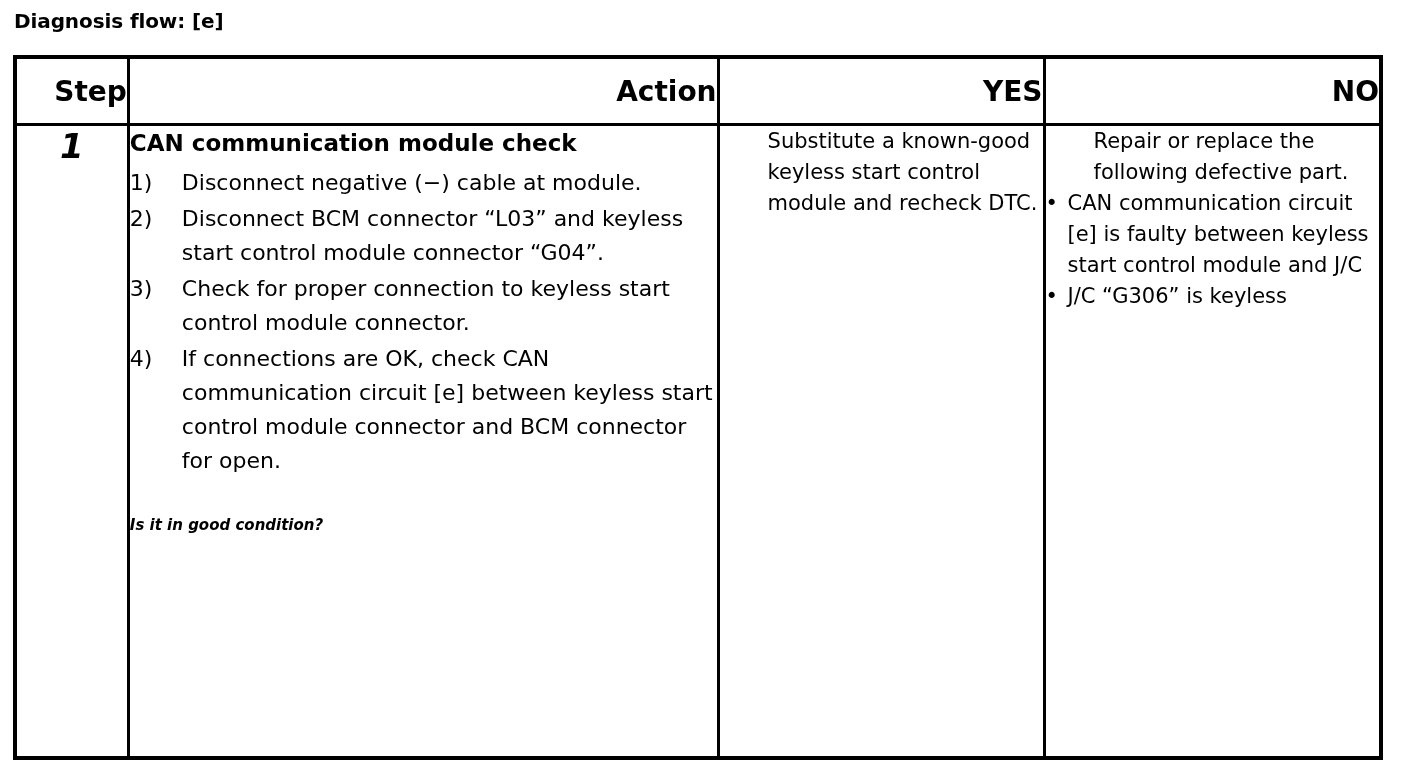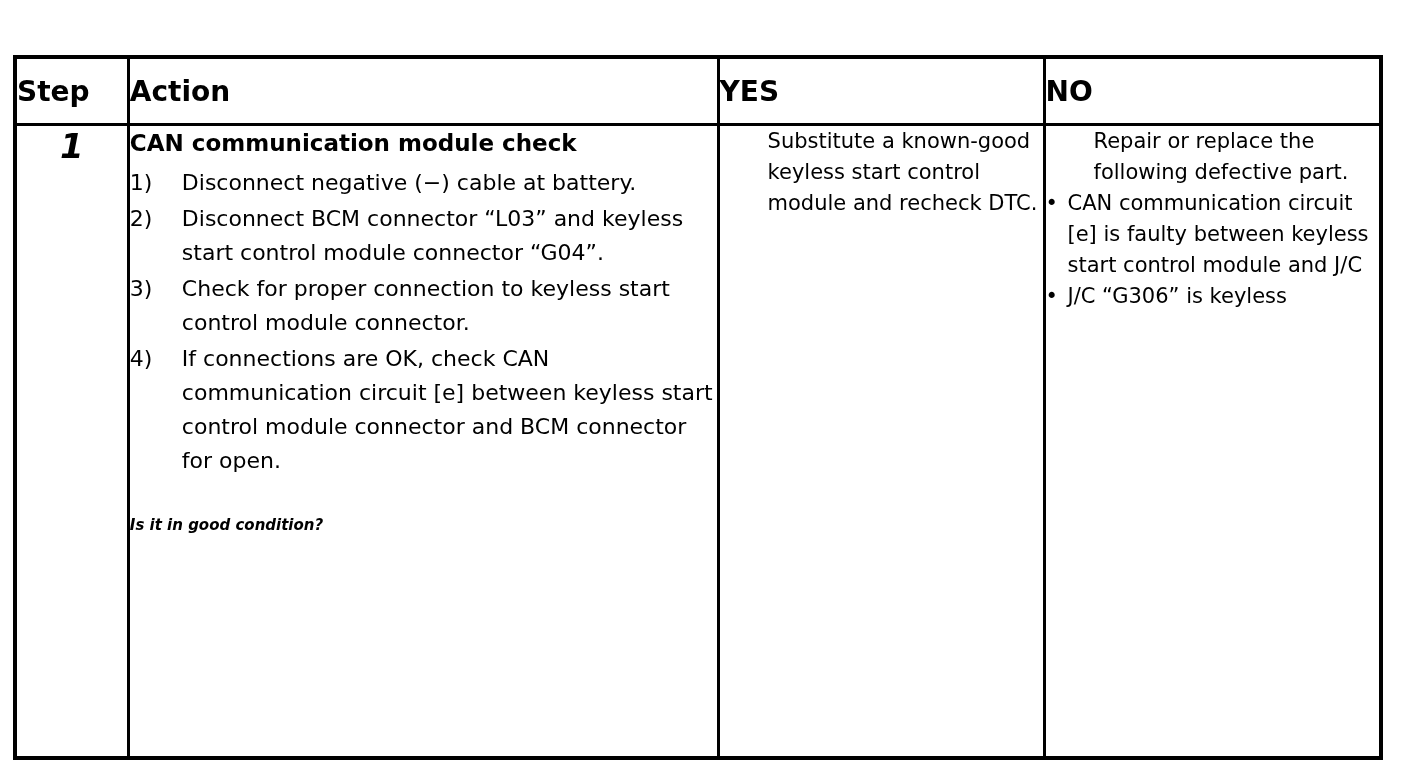--- a/index.html
+++ b/index.html
@@ -157,6 +157,7 @@
 
 <div class="page">
 
+  <div class="page-title">Diagnosis flow: [e]</div>
 
   <table class="flow-table">
     <colgroup>

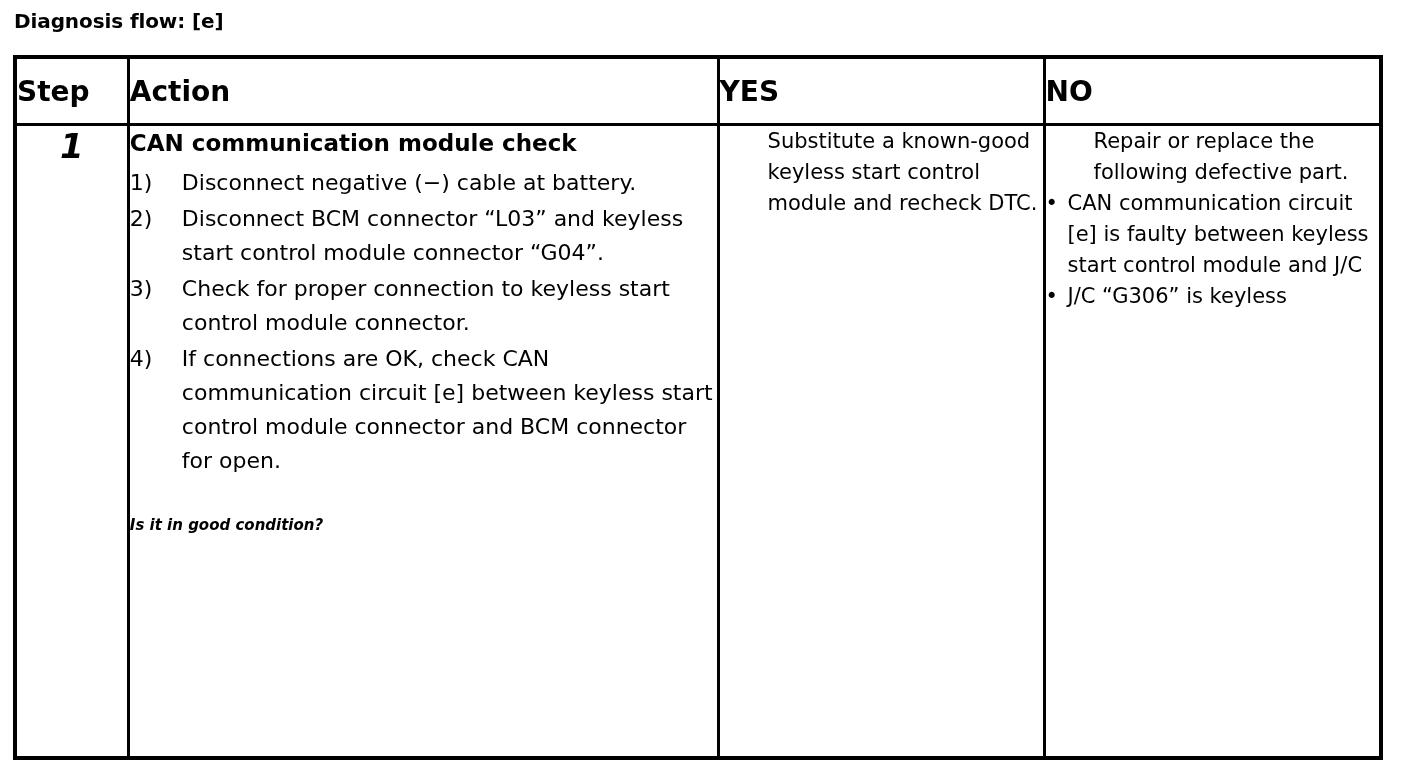--- a/index.html
+++ b/index.html
@@ -64,7 +64,7 @@
   
   .hdr-row th {
     height: 64px;
-    text-align: left;
+    text-align: right;
     vertical-align: middle;
     font-size: 28px;
     font-weight: bold;

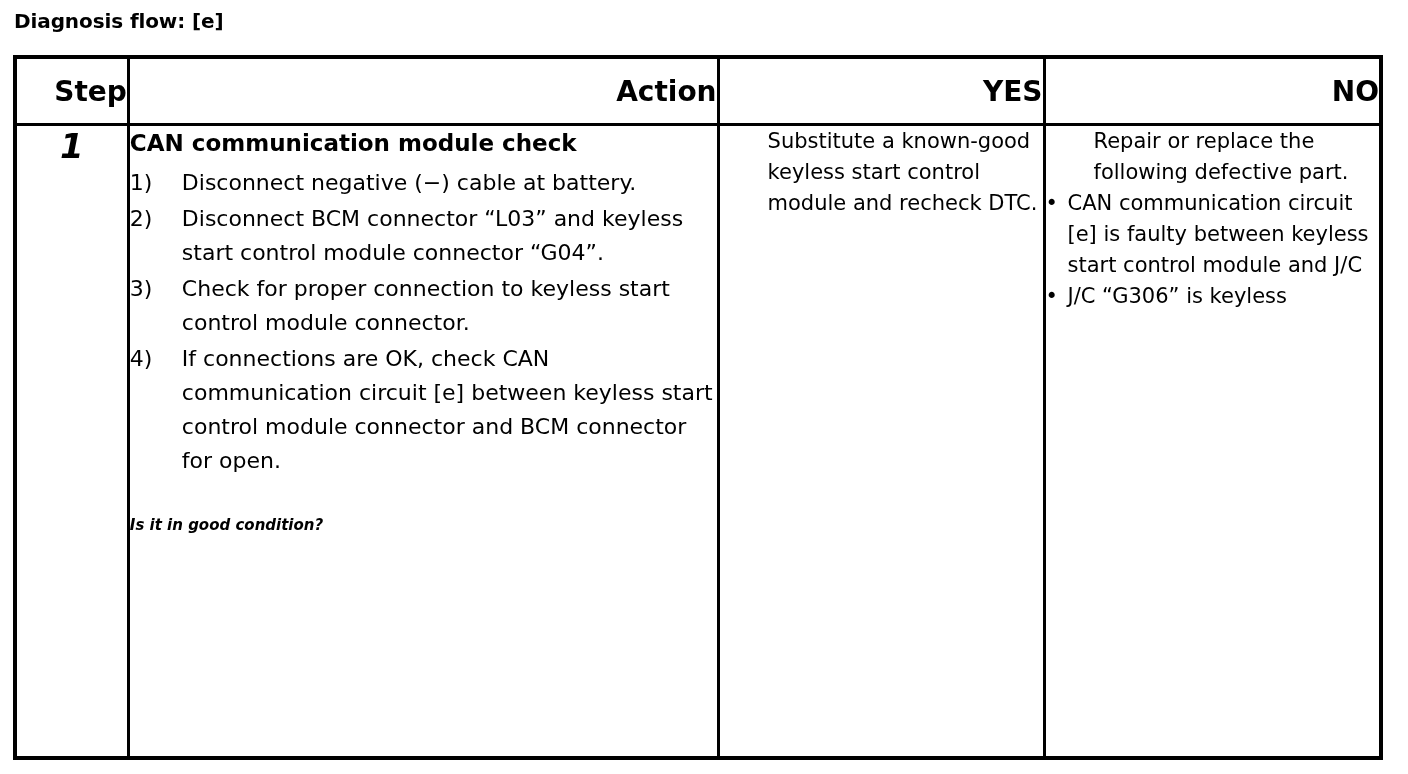--- a/index.html
+++ b/index.html
@@ -187,7 +187,7 @@
           <ol class="action-list">
             <li>
               <span class="marker">1)</span>
-              <span>Disconnect negative (−) cable at battery.</span>
+              <span>Disconnect negative (−) cable at module.</span>
             </li>
             <li>
               <span class="marker">2)</span>

